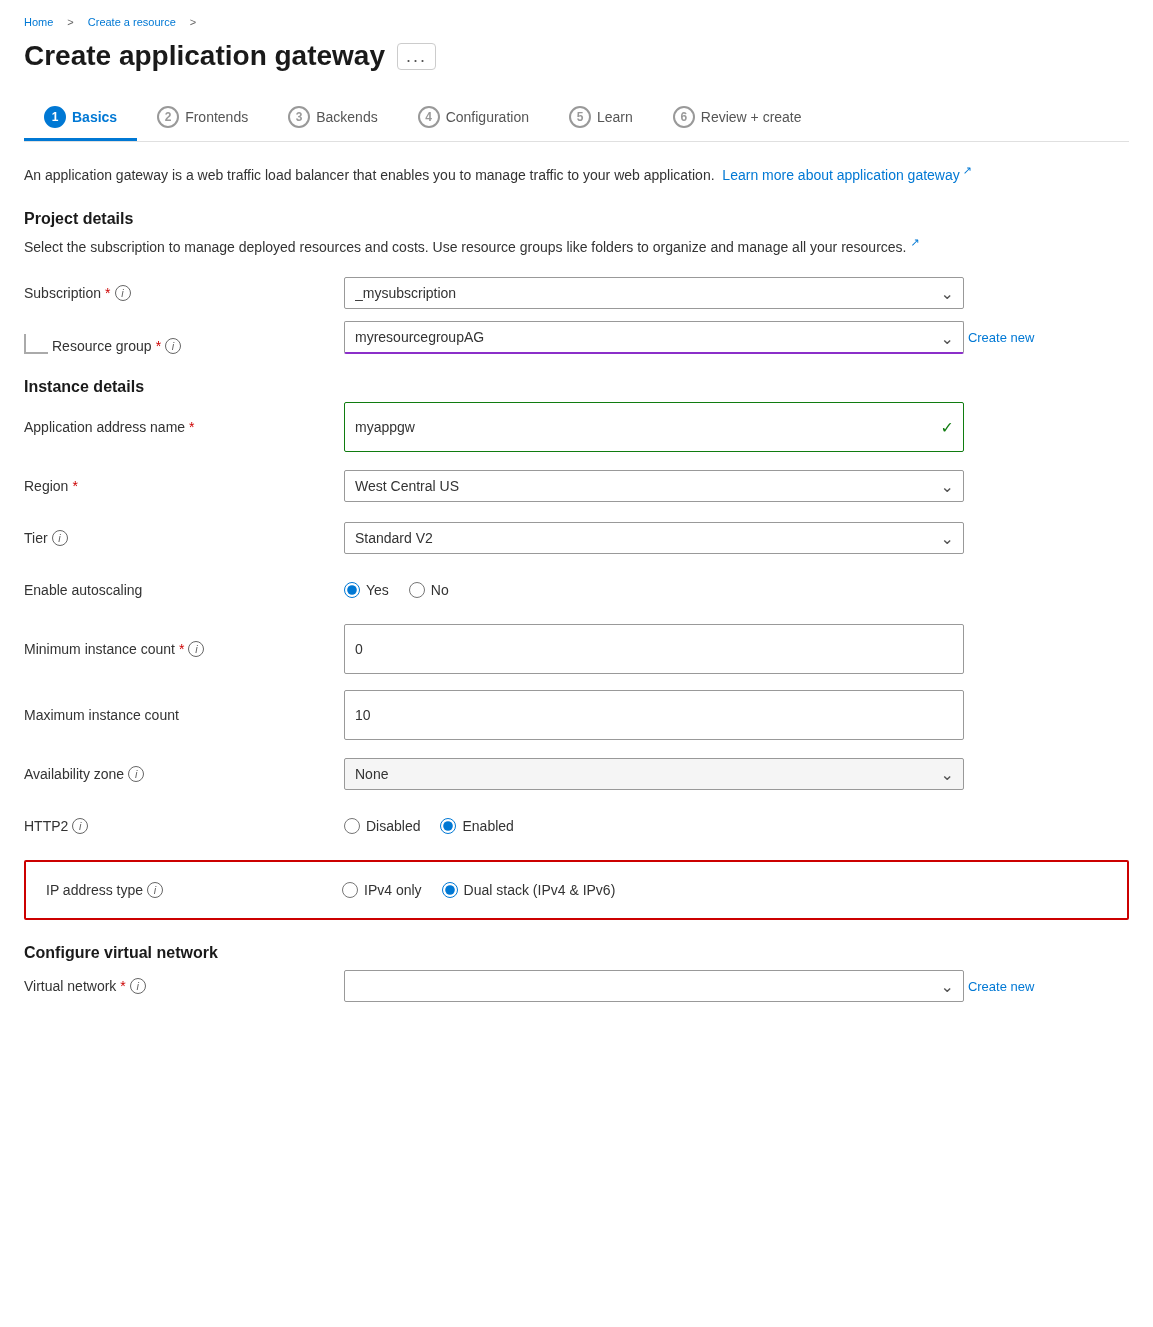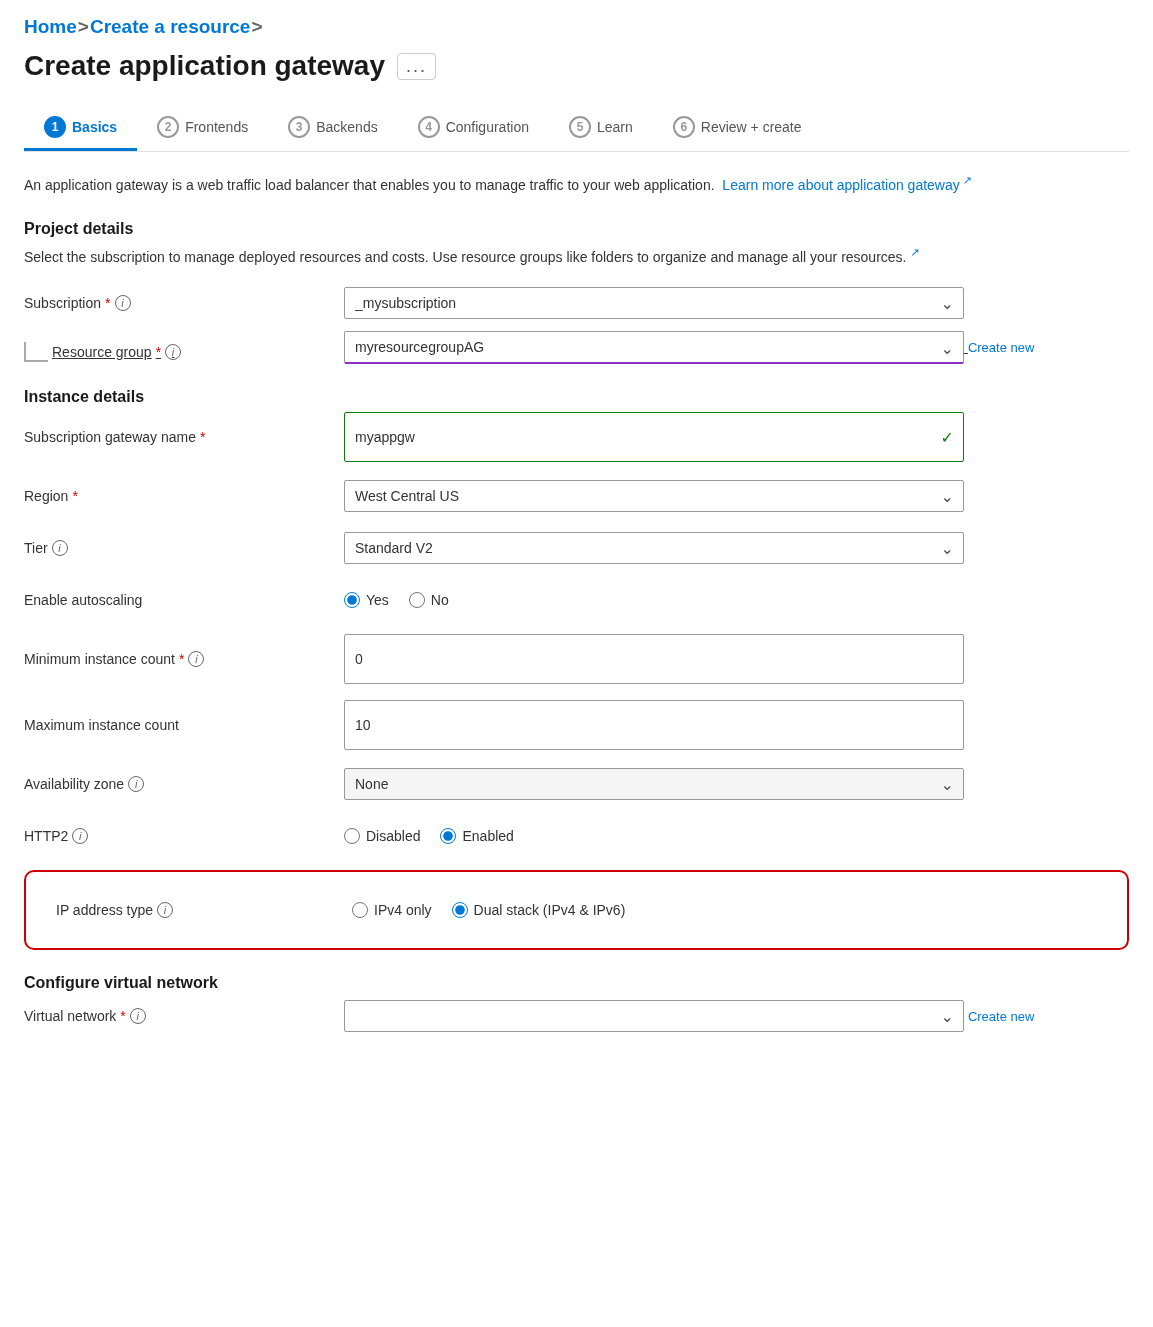--- a/index.html
+++ b/index.html
@@ -15,11 +15,10 @@
     .breadcrumb {
       display: flex;
       align-items: center;
-      gap: 1px;
-      font-size: 19px;
+      gap: 14px;
+      font-size: 11px;
       color: #0078d4;
       margin-bottom: 12px;
-      font-weight: bold;
     }
     .breadcrumb span { color: #666; }
     .breadcrumb a { color: #0078d4; text-decoration: none; }

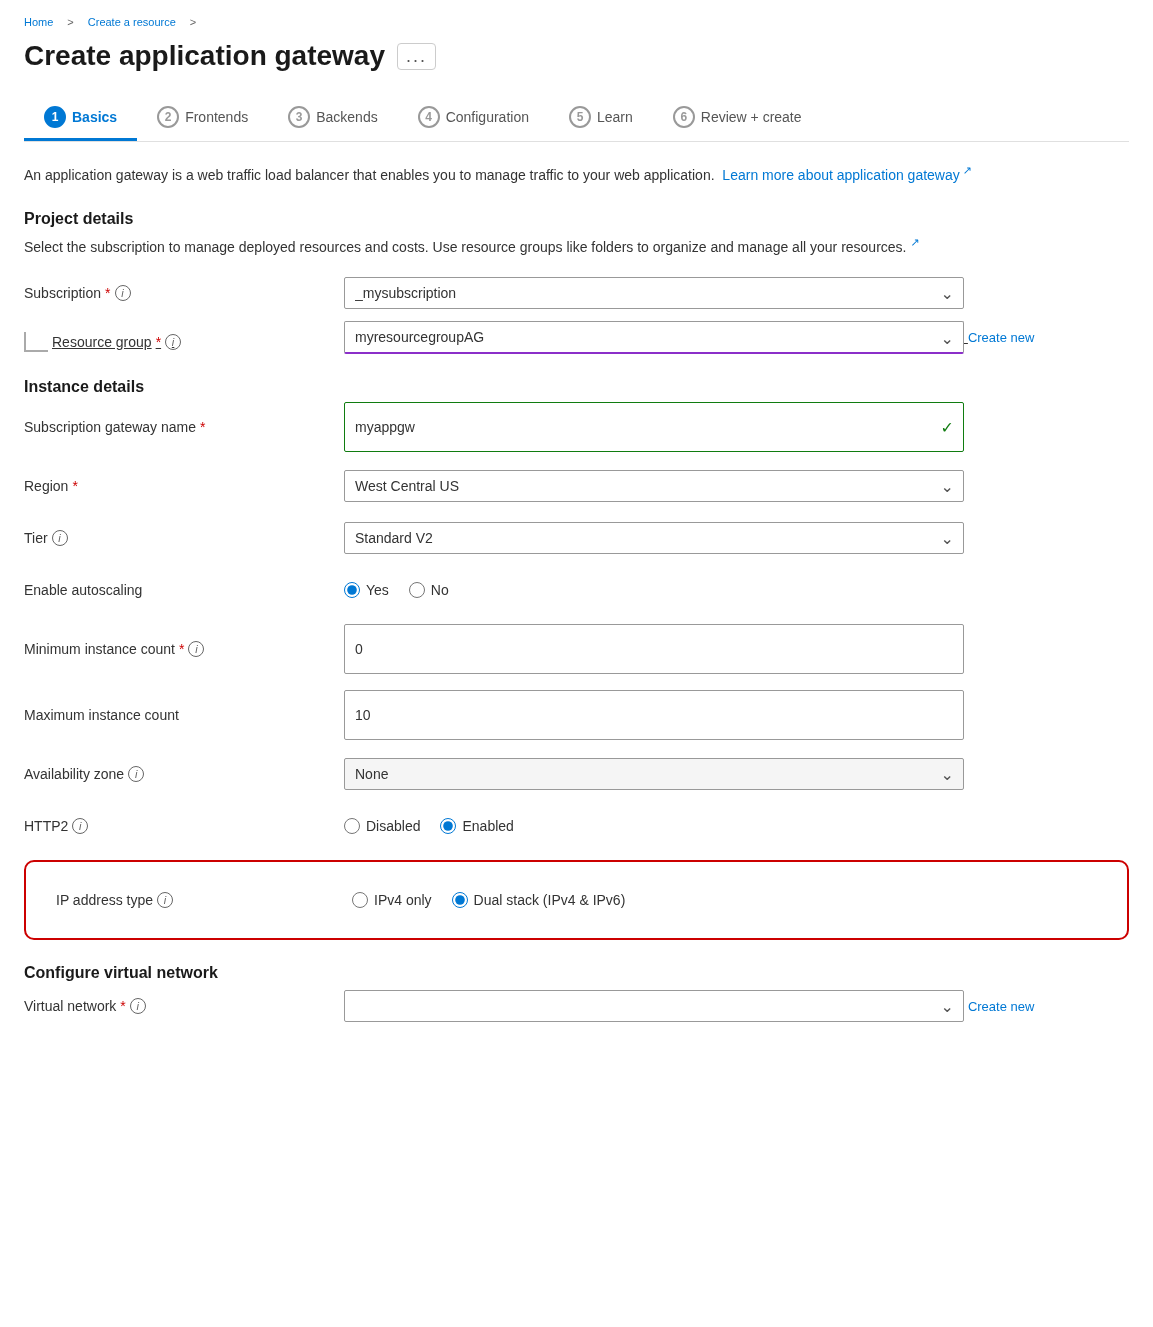--- a/index.html
+++ b/index.html
@@ -244,9 +244,8 @@
 
     .resource-group-row {
       display: flex;
-      align-items: center;
+      align-items: flex-end;
       margin-bottom: 4px;
-      text-decoration: underline;
     }
     .resource-group-indent {
       width: 24px;

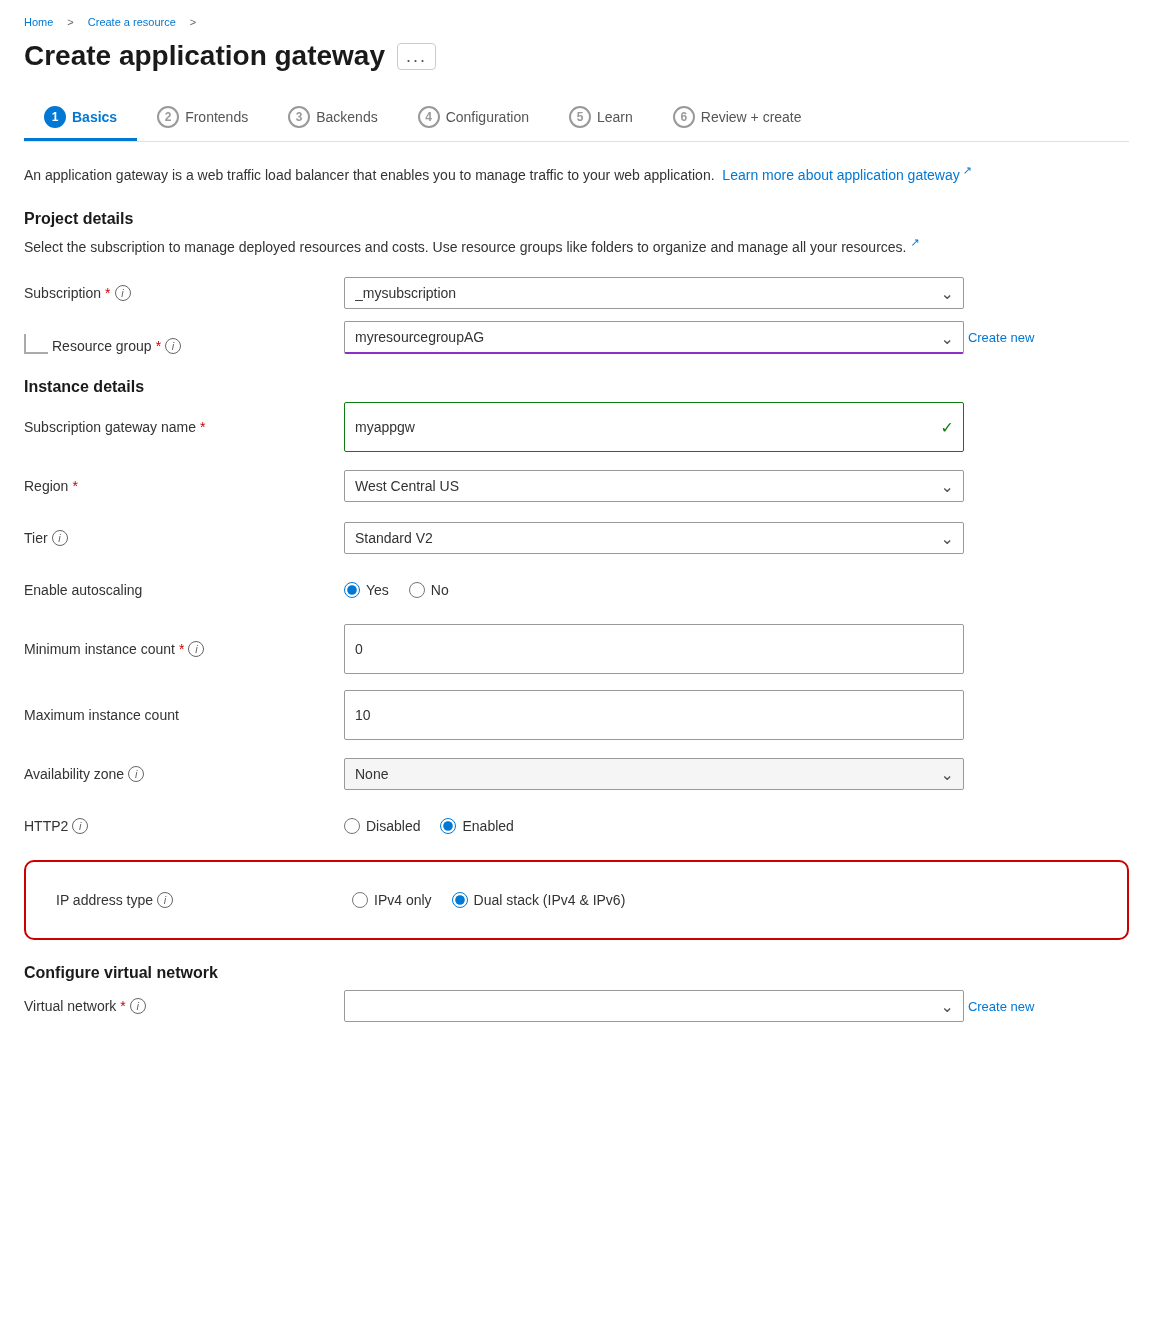--- a/index.html
+++ b/index.html
@@ -386,7 +386,7 @@
 
 <div class="form-row">
   <div class="form-label">
-    <span>Subscription gateway name</span>
+    <span>Application address name</span>
     <span class="required-star">*</span>
   </div>
   <div class="form-control-area">

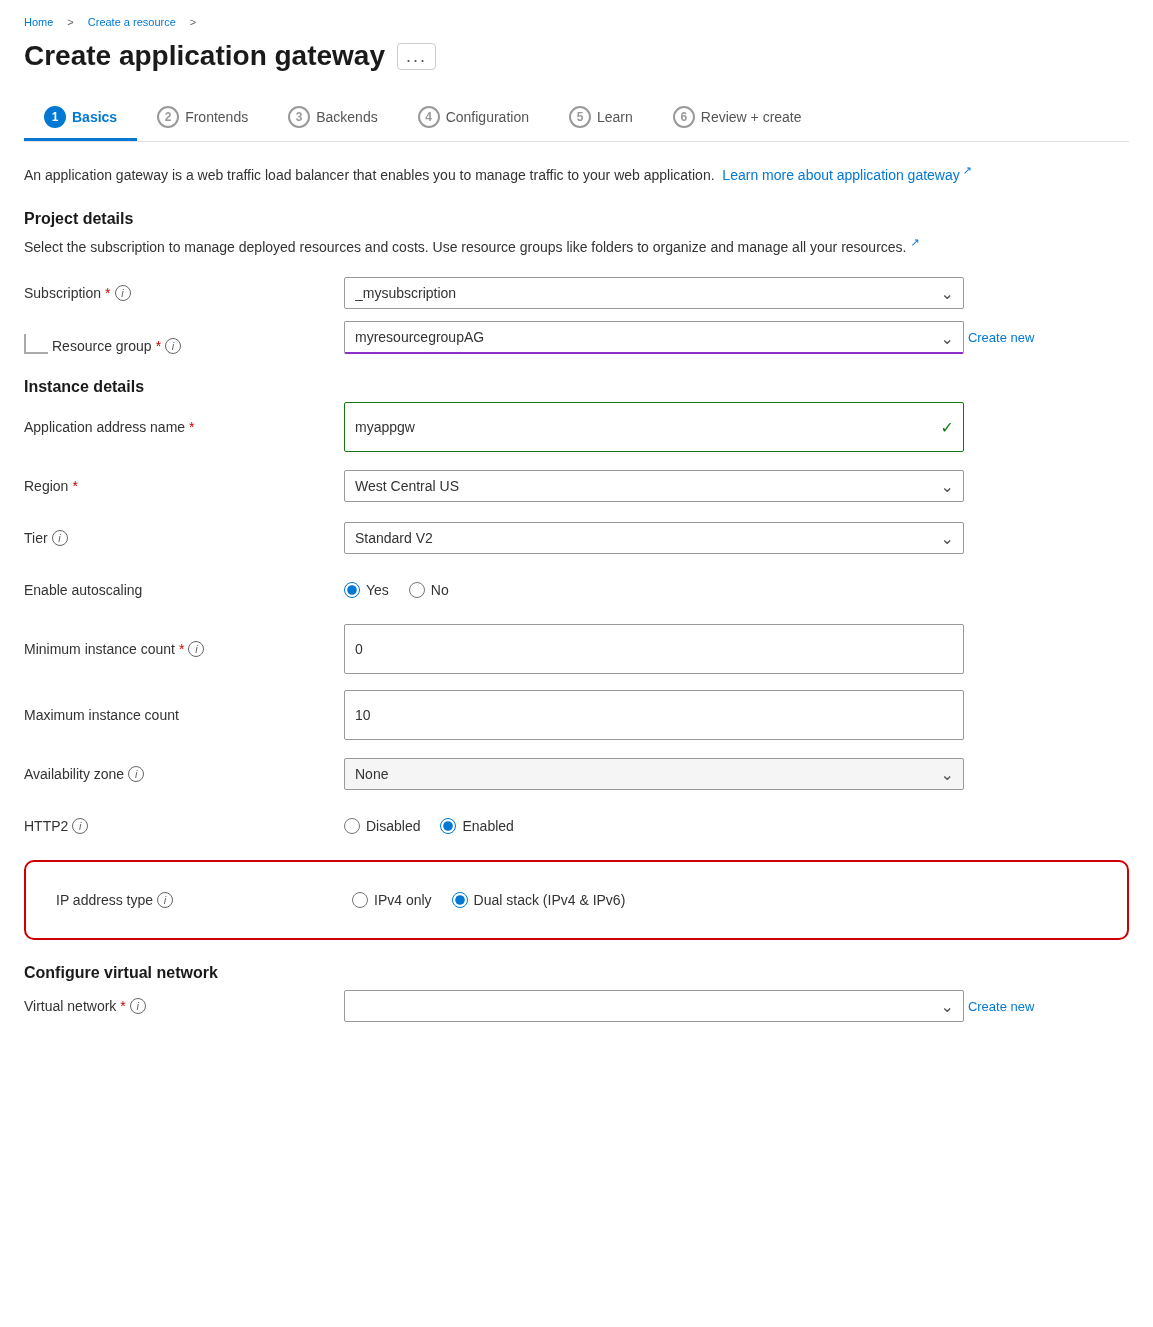--- a/index.html
+++ b/index.html
@@ -274,8 +274,8 @@
 
     .ip-address-section {
       border: 2px solid #c00;
-      border-radius: 10px;
-      padding: 30px;
+      border-radius: 2px;
+      padding: 20px;
       margin-bottom: 17px;
       display: flex;
       align-items: center;

